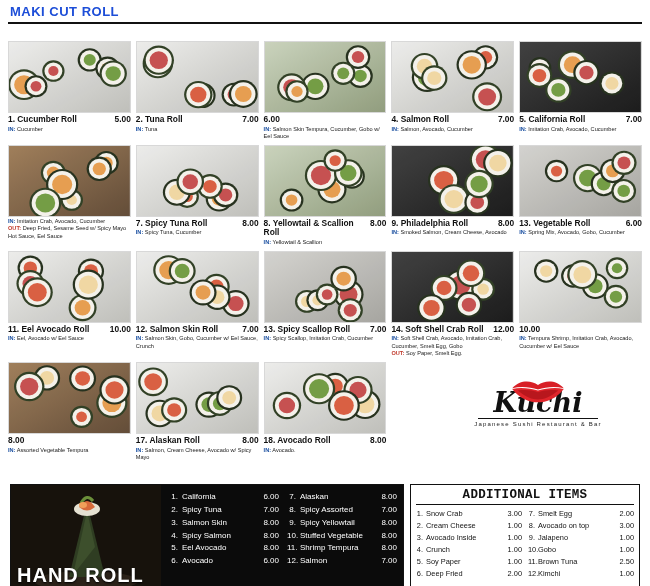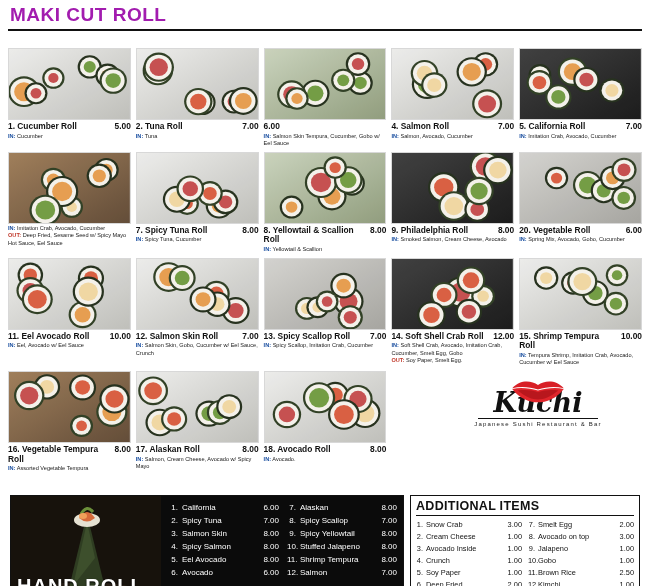--- a/index.html
+++ b/index.html
@@ -16,11 +16,11 @@
 
   
   .header-title {
-    font-size: 19px;
+    font-size: 13px;
     font-weight: bold;
     letter-spacing: 0.5px;
     padding: 4px 2px 3px 4px;
-    color: #a21caf;
+    color: #1d4ed8;
   }
   .header-rule { height: 2px; background: #111; margin: 0 2px 5px 2px; }
 

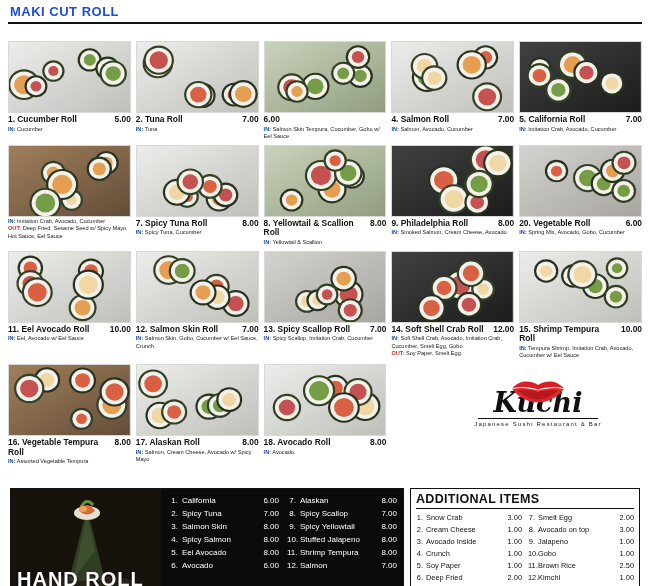--- a/index.html
+++ b/index.html
@@ -531,7 +531,7 @@
             <rect width="120" height="72" fill="rgba(255,255,255,0.04)"></rect>
           </svg></div>
         <div class="nameline">
-          <span class="nm">20. Vegetable Roll</span>
+          <span class="nm">13. Vegetable Roll</span>
           <span class="pr">6.00</span>
         </div>
         <div class="desc">

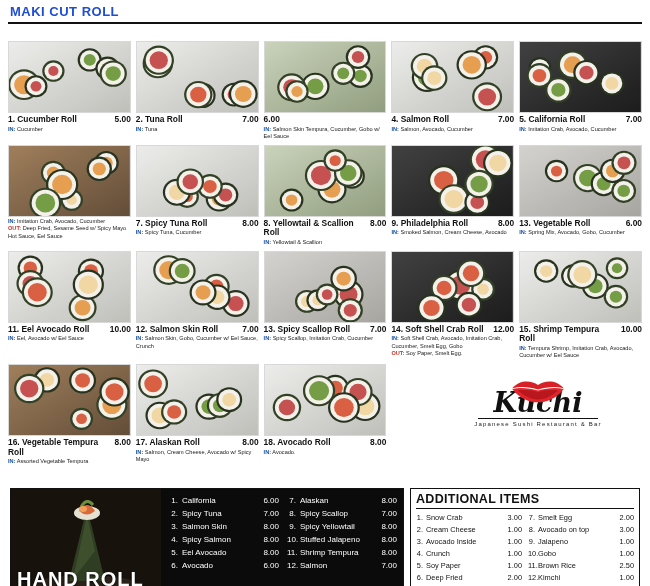--- a/index.html
+++ b/index.html
@@ -717,7 +717,6 @@
             <rect width="120" height="72" fill="rgba(255,255,255,0.04)"></rect>
           </svg></div>
         <div class="nameline">
-          <span class="nm">15. Shrimp Tempura Roll</span>
           <span class="pr">10.00</span>
         </div>
         <div class="desc">

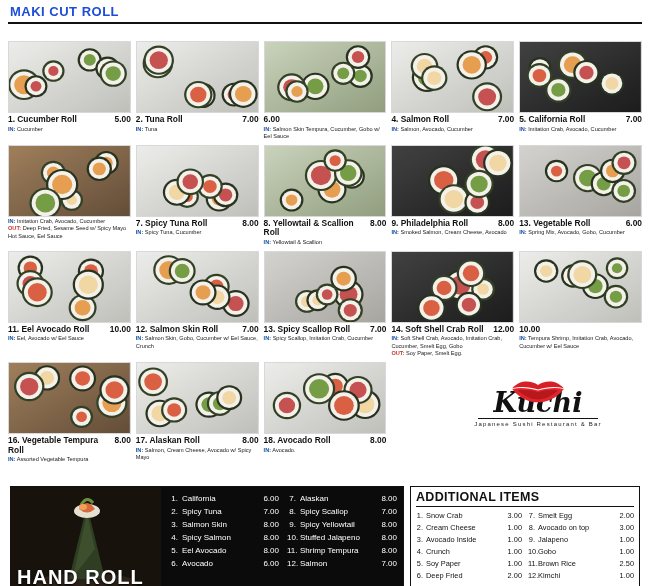--- a/index.html
+++ b/index.html
@@ -753,7 +753,6 @@
             <rect width="120" height="72" fill="rgba(255,255,255,0.04)"></rect>
           </svg></div>
         <div class="nameline">
-          <span class="nm">16. Vegetable Tempura Roll</span>
           <span class="pr">8.00</span>
         </div>
         <div class="desc">

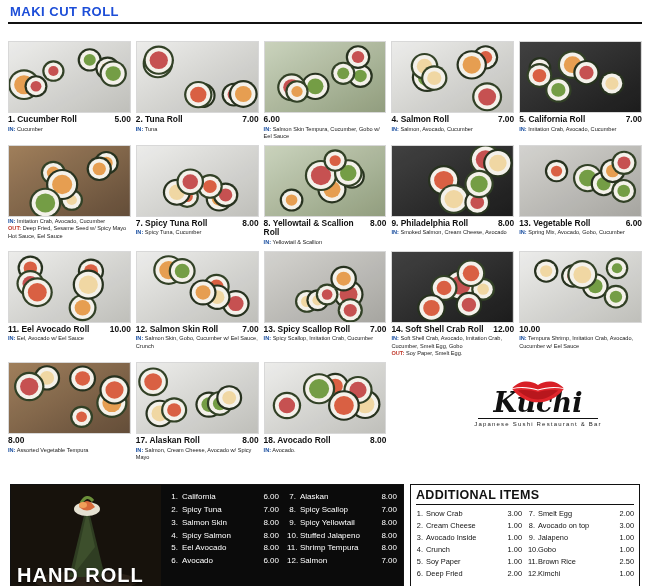--- a/index.html
+++ b/index.html
@@ -118,10 +118,11 @@
     padding: 3px 5px 4px 5px;
   }
   .add-title {
-    text-align: left;
+    text-align: center;
     font-size: 12.5px;
     font-weight: bold;
     letter-spacing: 0.3px;
+    font-family: Liberation Mono, monospace;
   }
   .add-rule { height: 1px; background: #111; margin: 2px 0 3px 0; }
   .add-cols { display: flex; gap: 6px; }

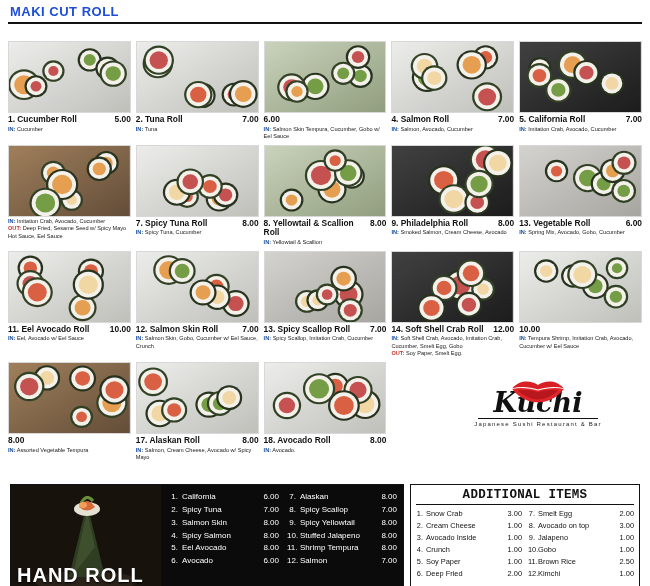--- a/index.html
+++ b/index.html
@@ -908,7 +908,7 @@
             </div>
             <div class="hr-row">
               <span class="n">8.</span>
-              <span class="t">Spicy Scallop</span>
+              <span class="t">Spicy Assorted</span>
               <span class="p">7.00</span>
             </div>
             <div class="hr-row">

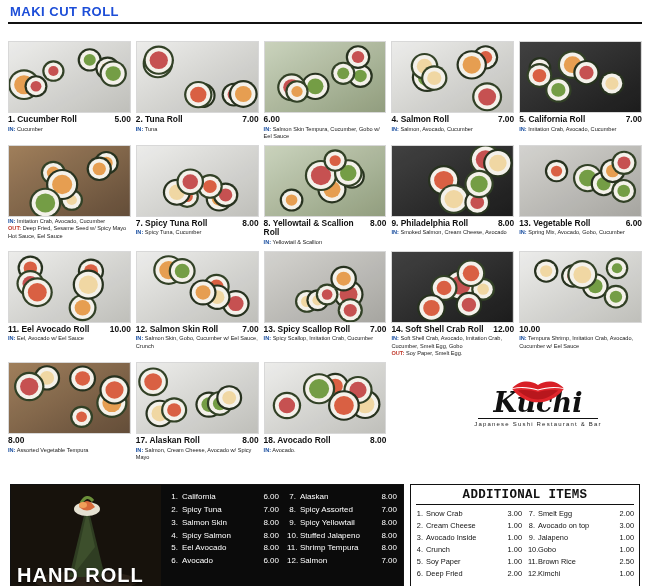--- a/index.html
+++ b/index.html
@@ -918,7 +918,7 @@
             </div>
             <div class="hr-row">
               <span class="n">10.</span>
-              <span class="t">Stuffed Jalapeno</span>
+              <span class="t">Stuffed Vegetable</span>
               <span class="p">8.00</span>
             </div>
             <div class="hr-row">

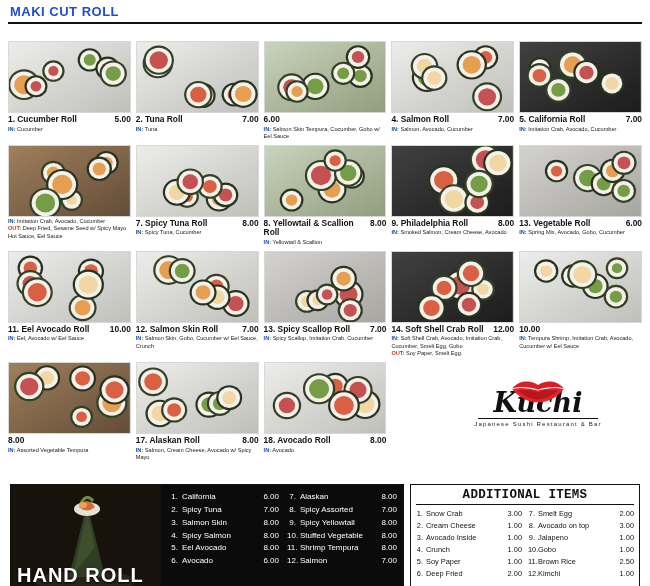--- a/index.html
+++ b/index.html
@@ -994,7 +994,7 @@
             </div>
             <div class="add-row">
               <span class="n">11.</span>
-              <span class="t">Brown Rice</span>
+              <span class="t">Brown Tuna</span>
               <span class="p">2.50</span>
             </div>
             <div class="add-row">

